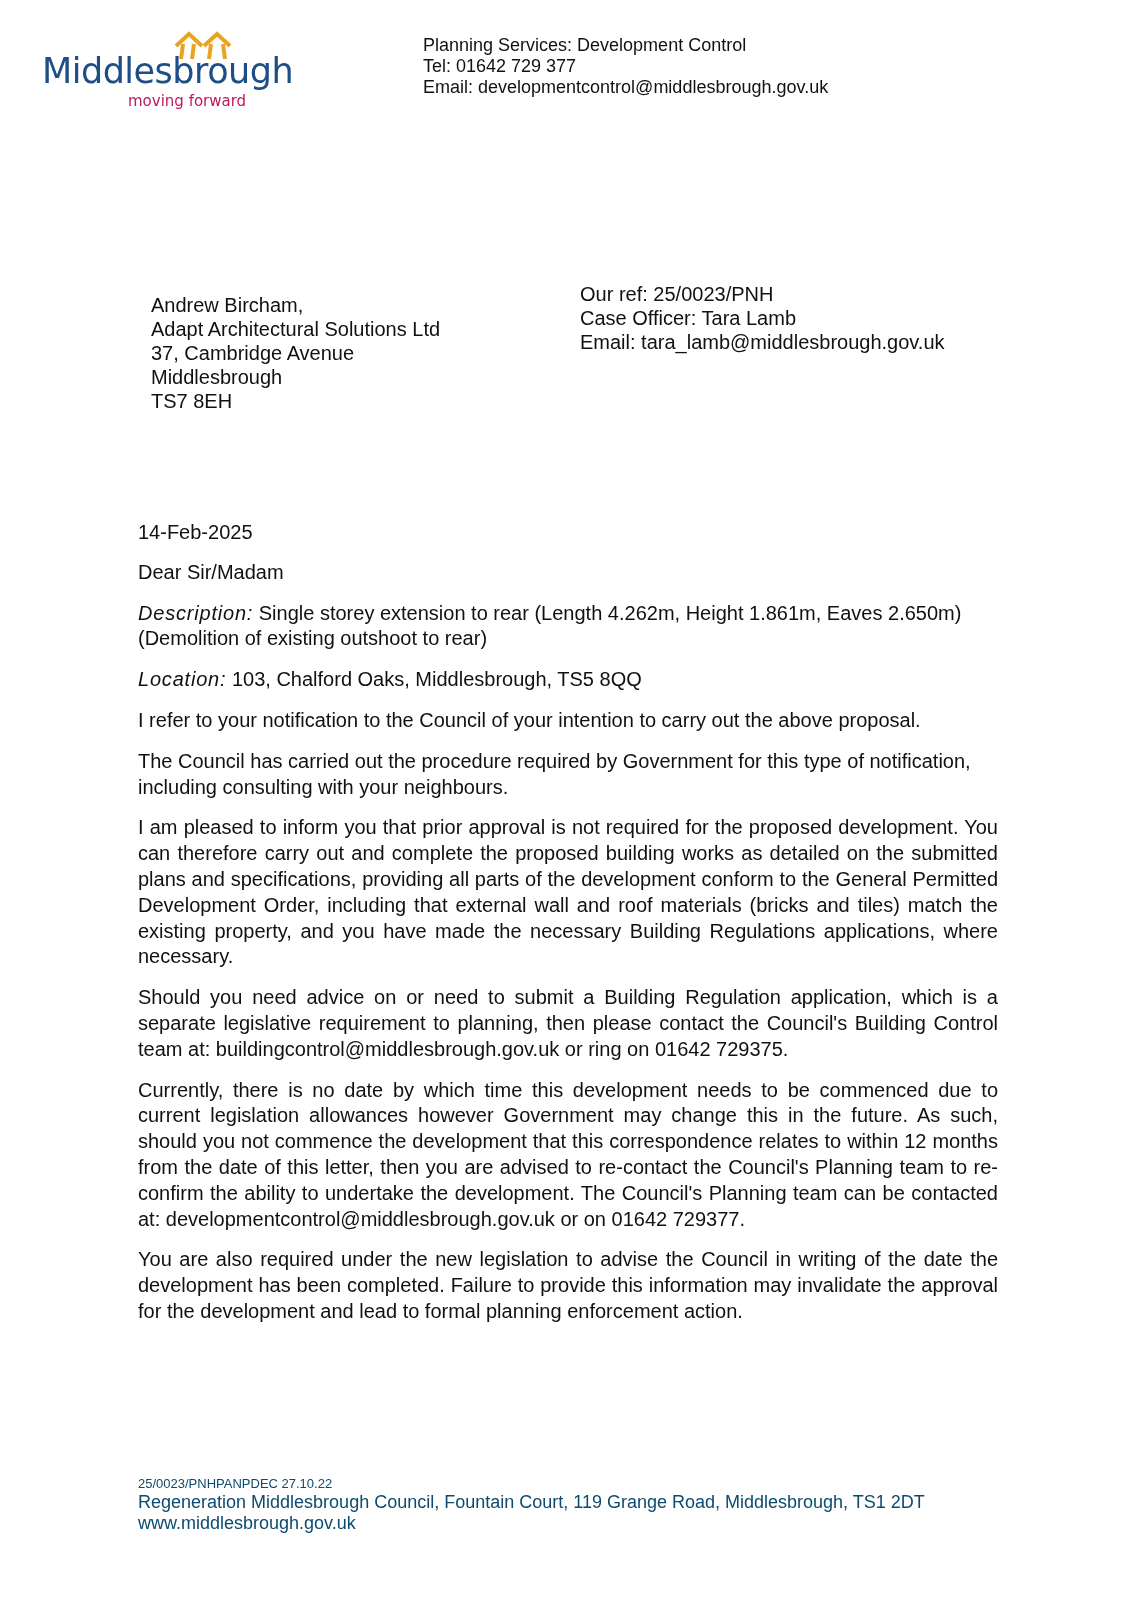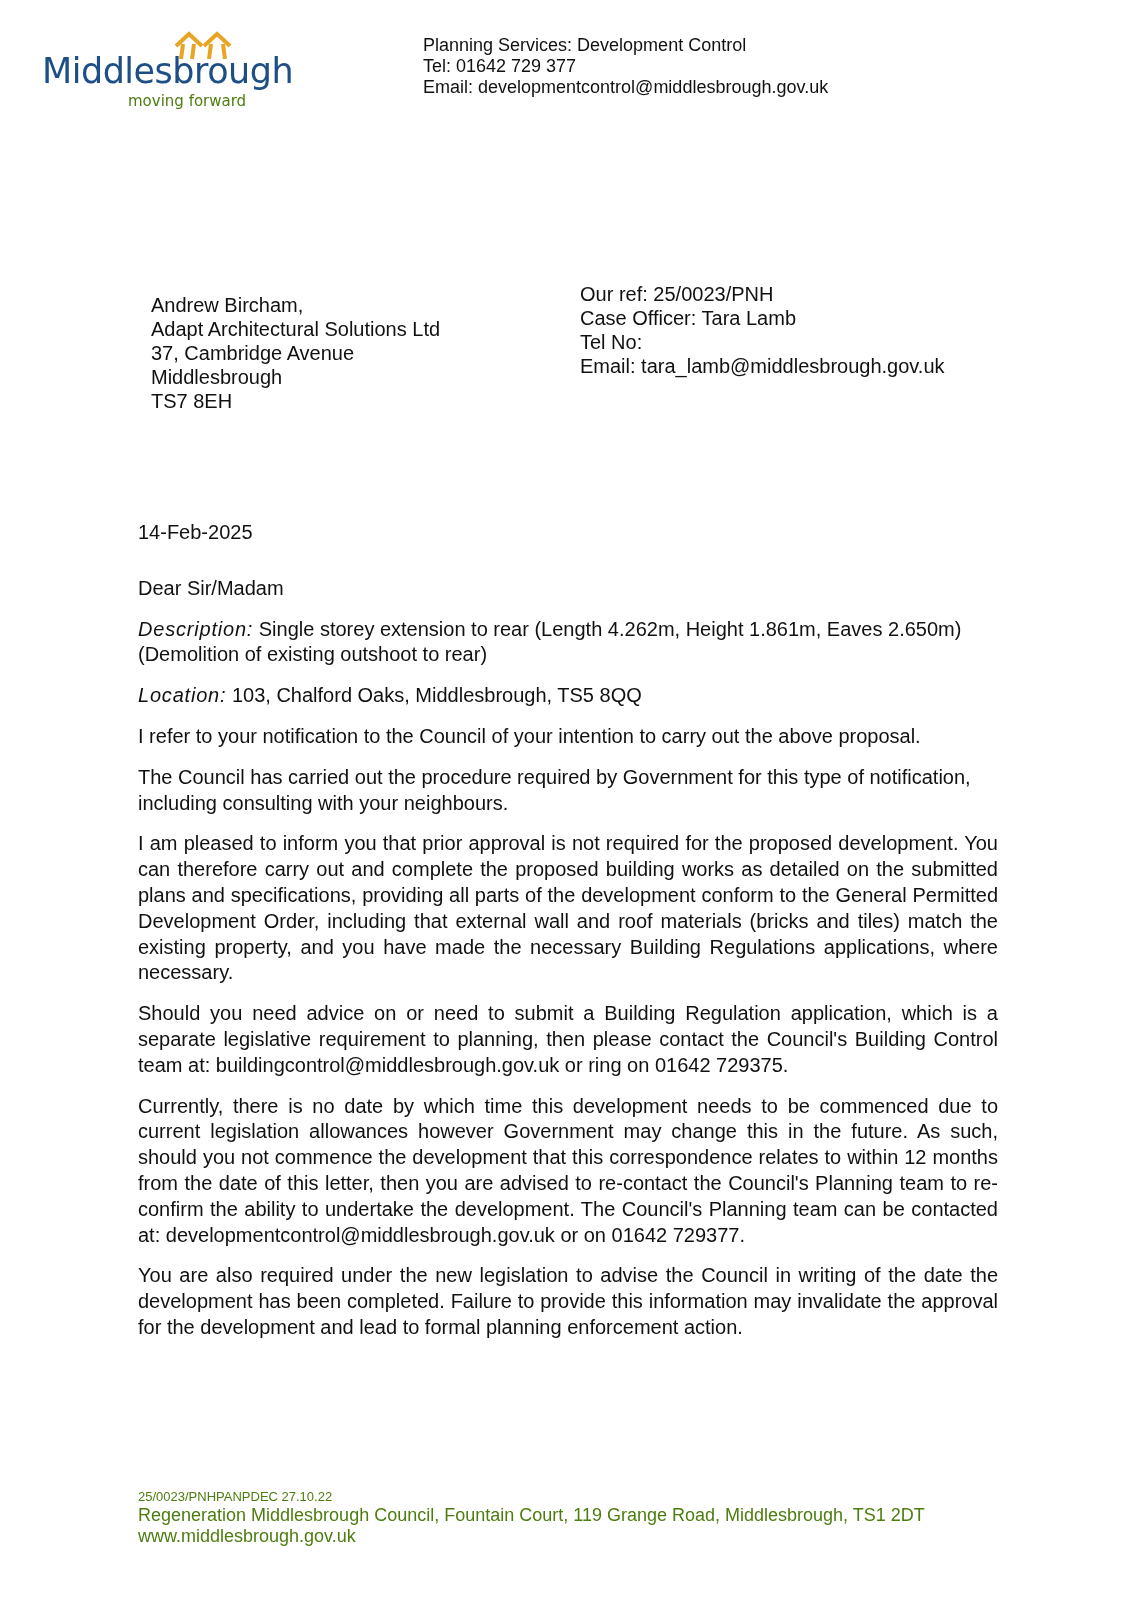--- a/index.html
+++ b/index.html
@@ -15,7 +15,7 @@
     }
     .logo .tag {
       position: absolute; left: 88px; top: 66px;
-      font-family: "DejaVu Sans", sans-serif; font-size: 15px; color: #4d7c0f; line-height: 1;
+      font-family: "DejaVu Sans", sans-serif; font-size: 15px; color: #be185d; line-height: 1;
     }
     .logo svg { position: absolute; left: 134px; top: 2px; }
     .dept {

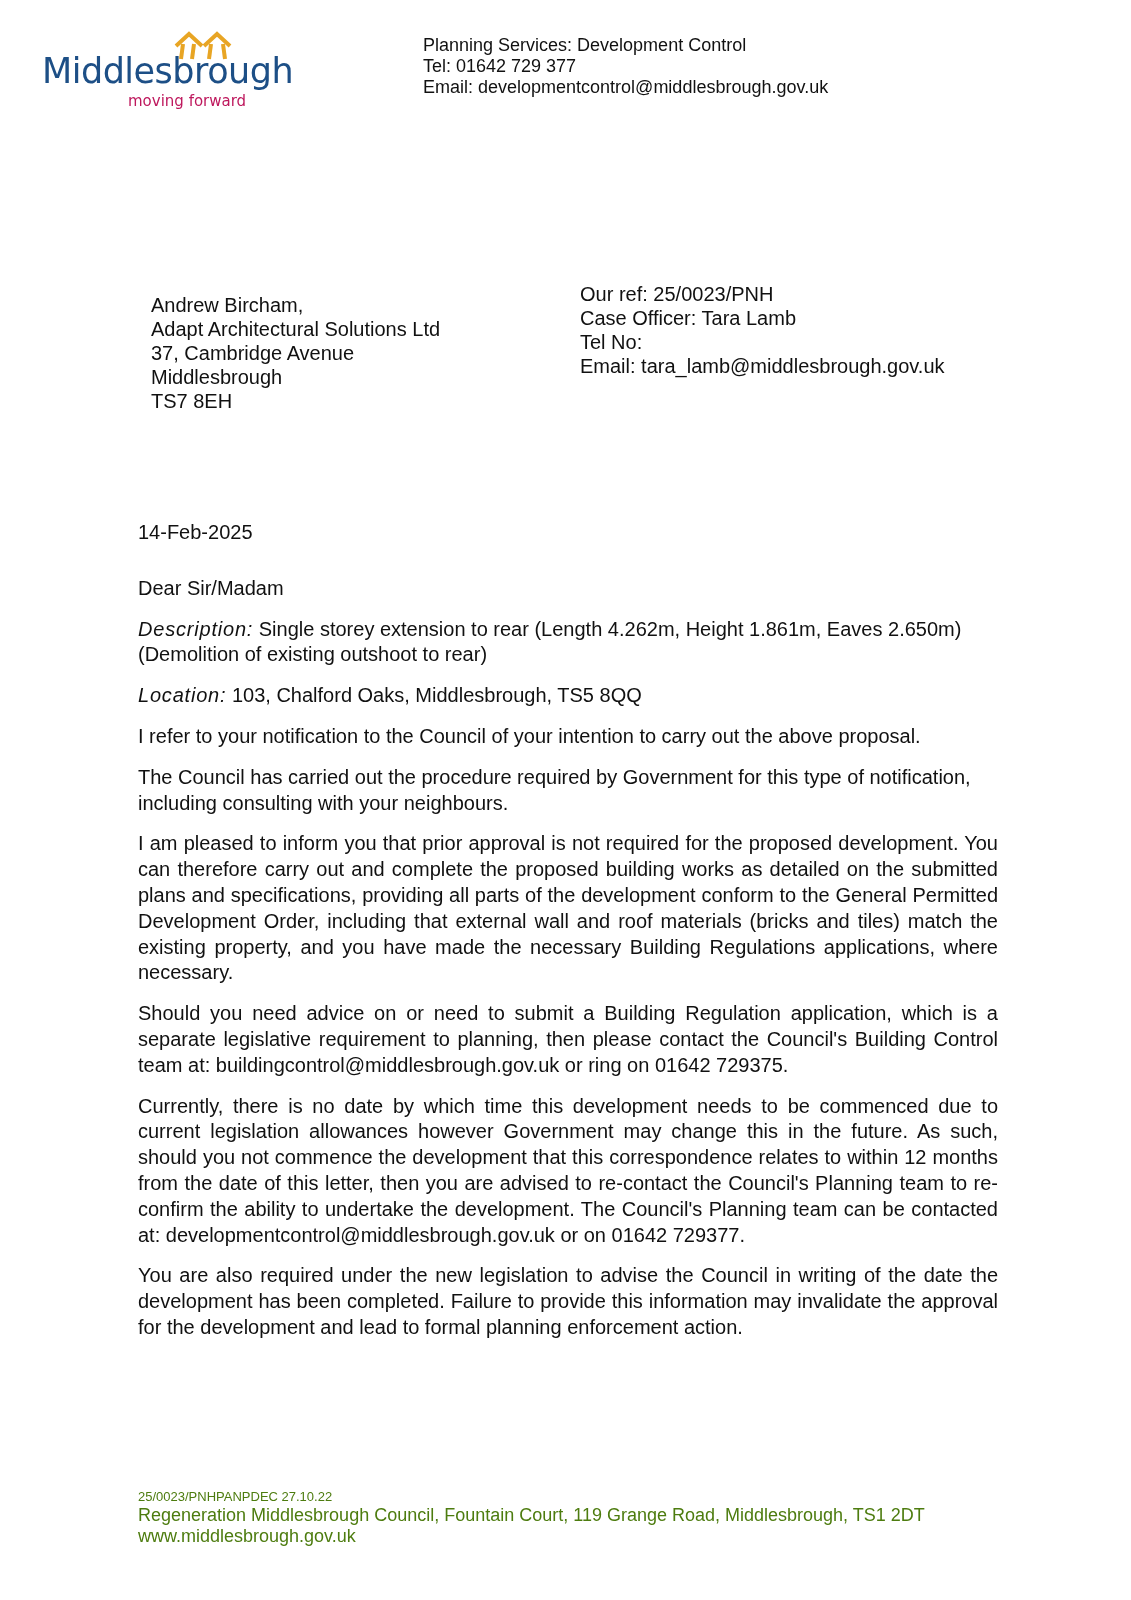--- a/index.html
+++ b/index.html
@@ -80,7 +80,6 @@
 <div class="refblock">
   <div>Our ref: 25/0023/PNH</div>
   <div>Case Officer: Tara Lamb</div>
-  <div>Tel No:</div>
   <div>Email: tara_lamb@middlesbrough.gov.uk</div>
 </div>
 

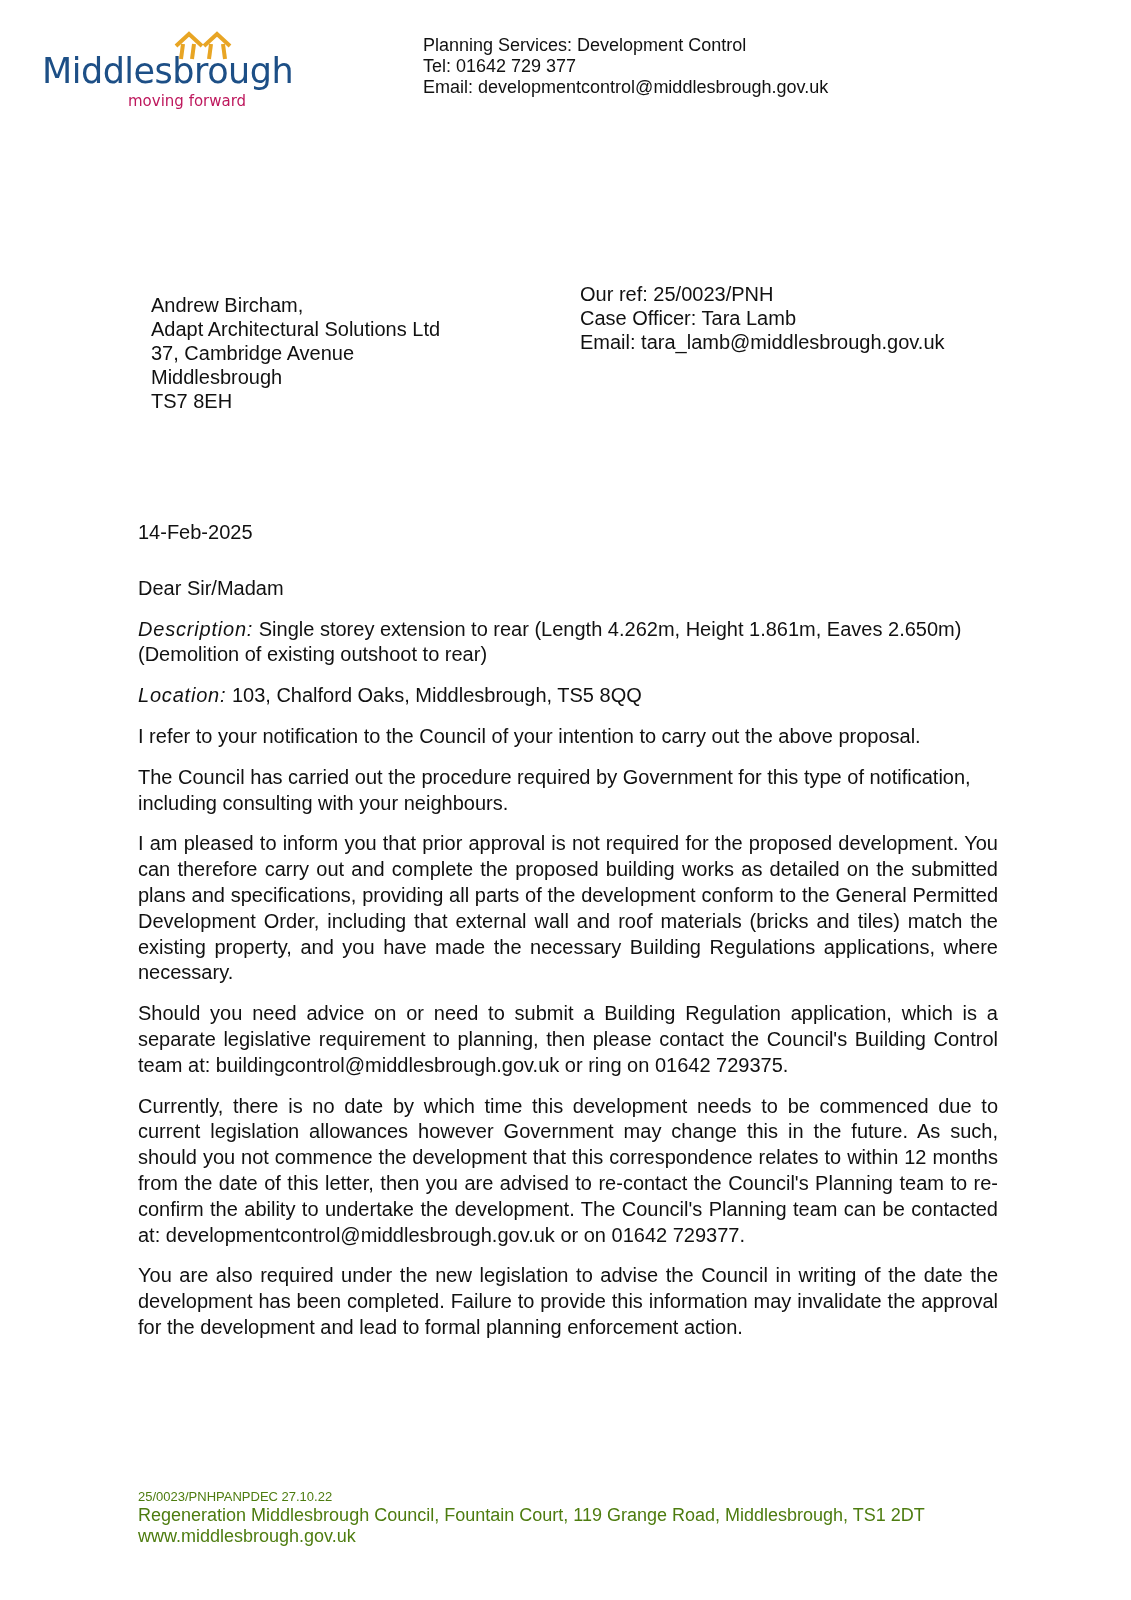--- a/index.html
+++ b/index.html
@@ -35,7 +35,7 @@
     }
     .letter p { margin: 0 0 15px 0; text-align: justify; }
     .letter p.left { text-align: left; }
-    .letter .date { margin-bottom: 30px; }
+    .letter .date { margin-bottom: 14px; }
     .letter .salutation { margin-bottom: 15px; }
     .label { letter-spacing: 0.8px; font-style: italic; }
     .footer {

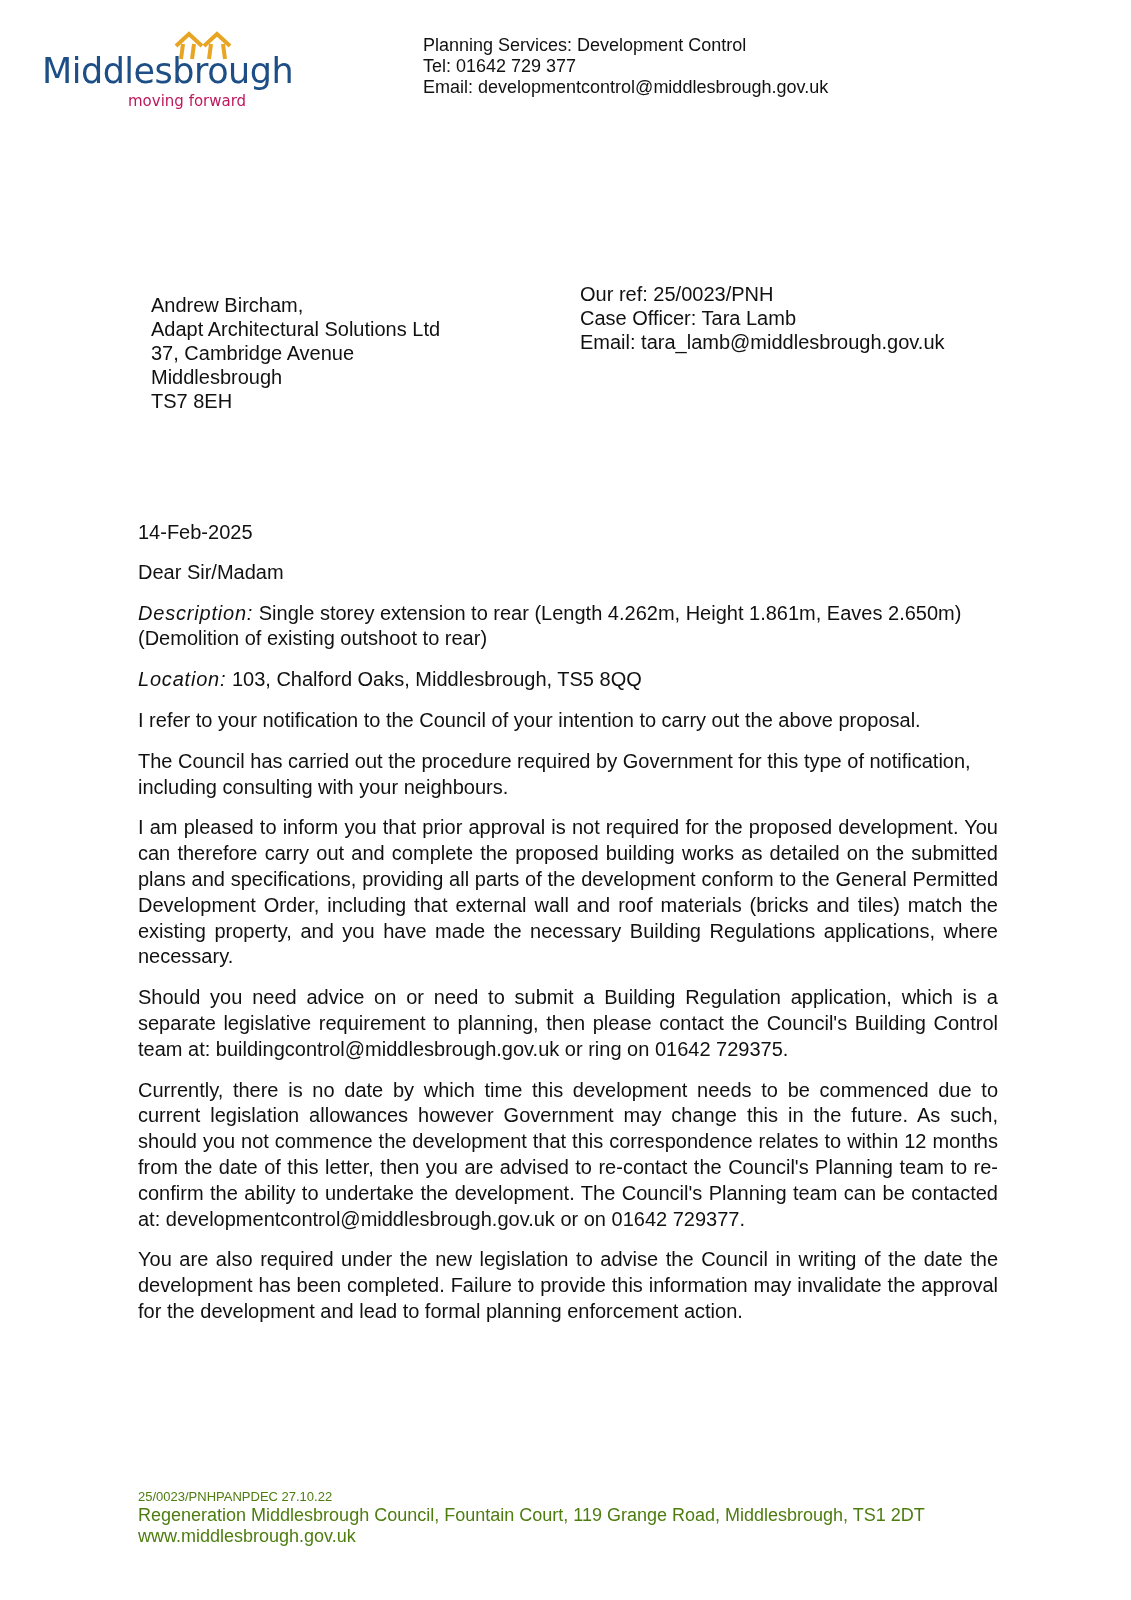--- a/index.html
+++ b/index.html
@@ -39,7 +39,7 @@
     .letter .salutation { margin-bottom: 15px; }
     .label { letter-spacing: 0.8px; font-style: italic; }
     .footer {
-      position: absolute; left: 138px; top: 1476px; color: #4d7c0f; margin-top: 13px;
+      position: absolute; left: 138px; top: 1476px; color: #0c4a6e;
     }
     .footer .code { font-size: 13px; line-height: 16px; }
     .footer .addr { font-size: 18px; line-height: 21px; white-space: nowrap; }

